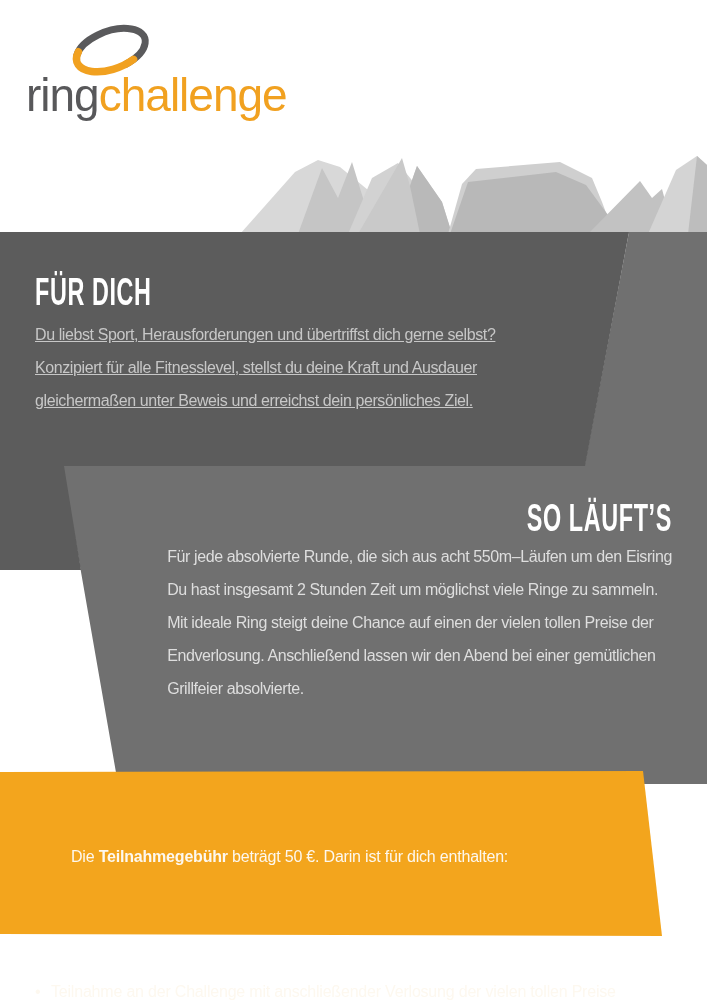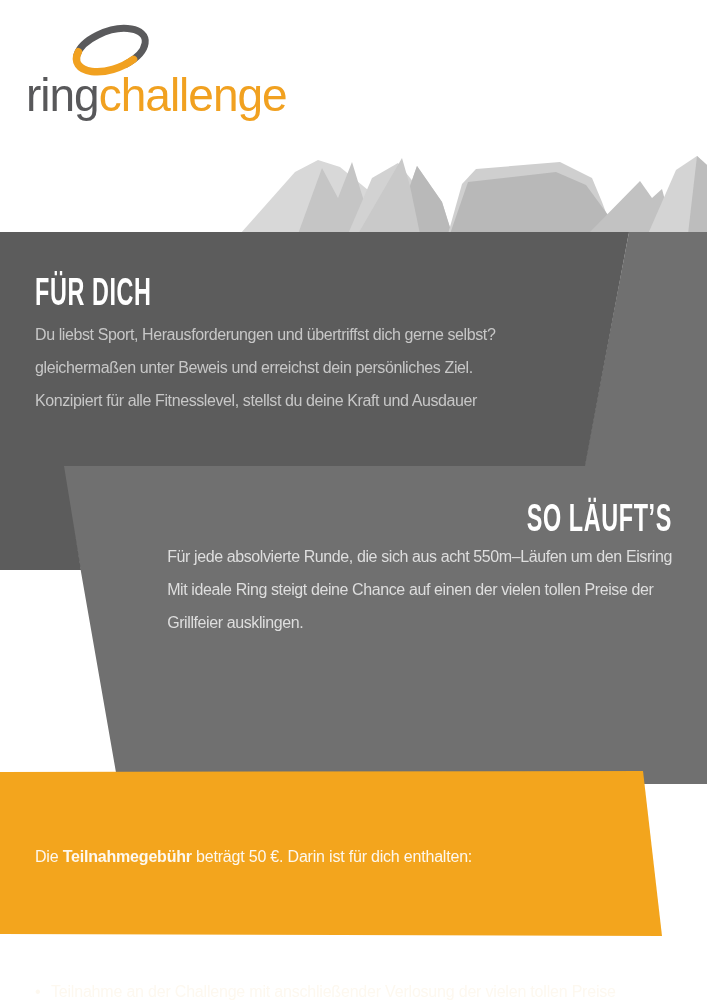--- a/index.html
+++ b/index.html
@@ -31,7 +31,7 @@
   .h-so{position:absolute;right:35px;top:498px;transform:scaleX(0.6);transform-origin:right center;}
   
   .para{position:absolute;font-size:16px;letter-spacing:-0.4px;line-height:33px;white-space:nowrap;}
-  .para-fuer{left:35px;top:318px;color:var(--c-text-dark);text-align:left;}
+  .para-fuer{left:35px;top:318px;color:var(--c-text-dark);text-align:left;text-decoration:underline;}
   .para-so{right:35px;top:540px;color:var(--c-text-medium);text-align:left;}
   
   .pricing{position:absolute;left:35px;top:789px;color:var(--c-text-orange);font-size:16px;letter-spacing:-0.2px;line-height:27px;white-space:pre-wrap;}

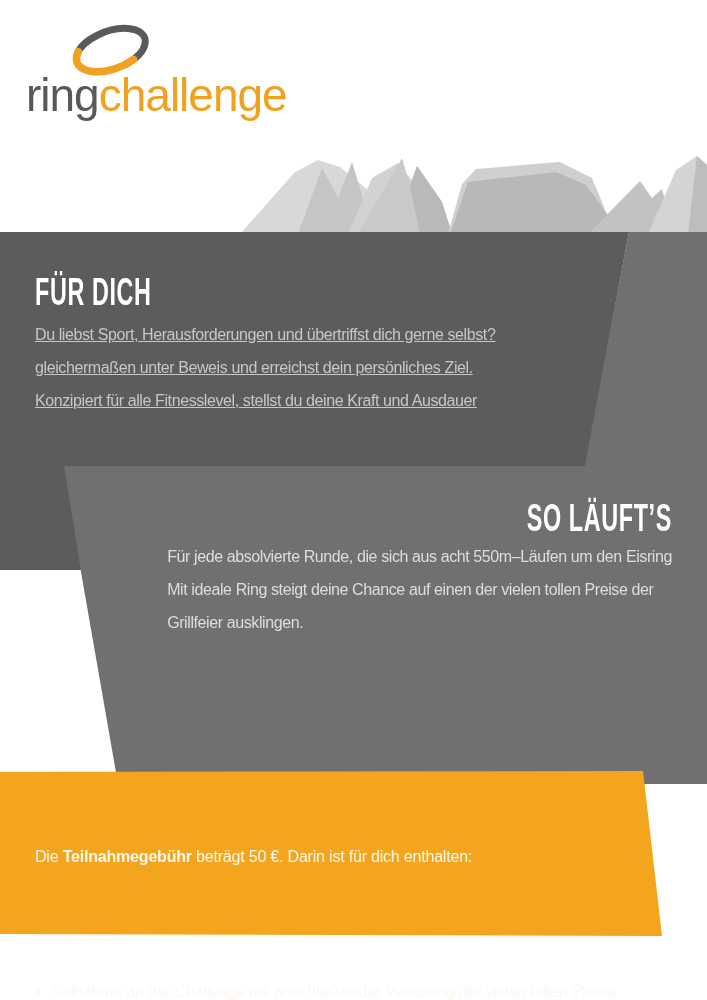--- a/index.html
+++ b/index.html
@@ -81,8 +81,8 @@
   <h1 class="hcond h-fuer">FÜR DICH</h1>
   <div class="para para-fuer">
     <div>Du liebst Sport, Herausforderungen und übertriffst dich gerne selbst?</div>
+    <div>Konzipiert für alle Fitnesslevel, stellst du deine Kraft und Ausdauer</div>
     <div>gleichermaßen unter Beweis und erreichst dein persönliches Ziel.</div>
-    <div>Konzipiert für alle Fitnesslevel, stellst du deine Kraft und Ausdauer</div>
   </div>
 
   <h1 class="hcond h-so">SO LÄUFT’S</h1>

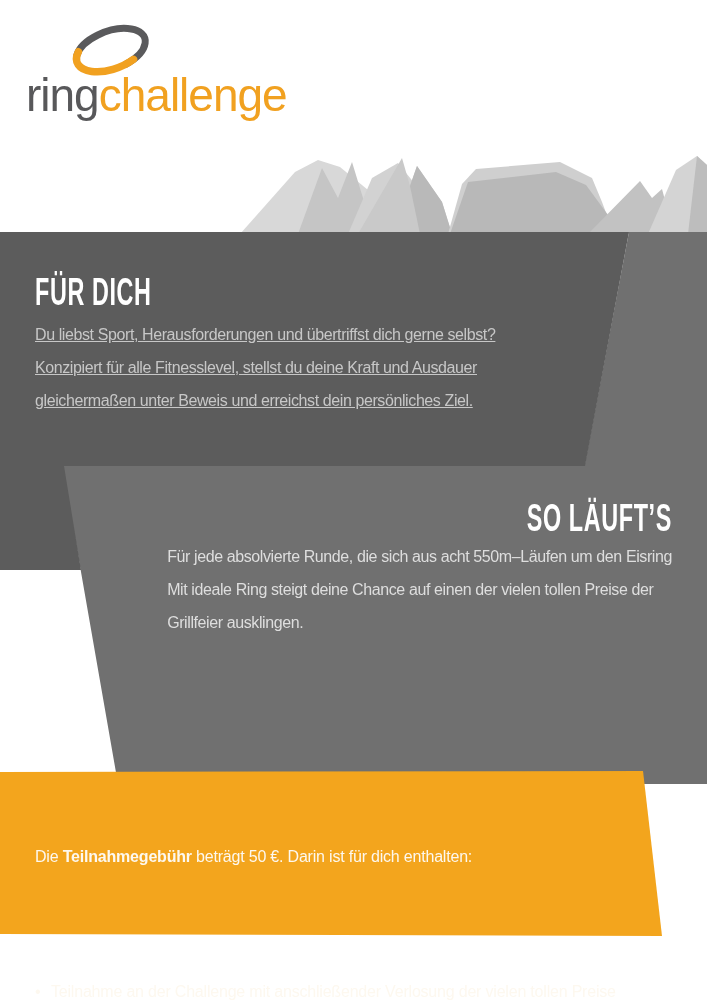--- a/index.html
+++ b/index.html
@@ -88,6 +88,7 @@
   <h1 class="hcond h-so">SO LÄUFT’S</h1>
   <div class="para para-so">
     <div>Für jede absolvierte Runde, die sich aus acht 550m–Läufen um den Eisring</div>
+    <div>Du hast insgesamt 2 Stunden Zeit um möglichst viele Ringe zu sammeln.</div>
     <div>Mit ideale Ring steigt deine Chance auf einen der vielen tollen Preise der</div>
     <div>Grillfeier ausklingen.</div>
   </div>

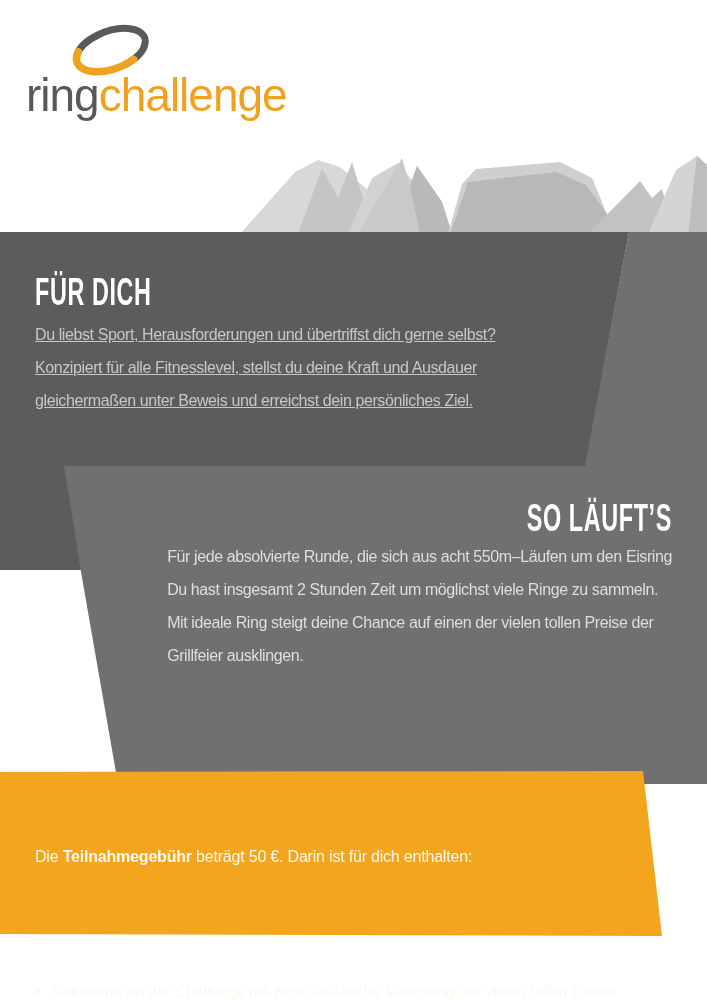--- a/index.html
+++ b/index.html
@@ -90,6 +90,7 @@
     <div>Für jede absolvierte Runde, die sich aus acht 550m–Läufen um den Eisring</div>
     <div>Du hast insgesamt 2 Stunden Zeit um möglichst viele Ringe zu sammeln.</div>
     <div>Mit ideale Ring steigt deine Chance auf einen der vielen tollen Preise der</div>
+    <div>Endverlosung. Anschließend lassen wir den Abend bei einer gemütlichen</div>
     <div>Grillfeier ausklingen.</div>
   </div>
 

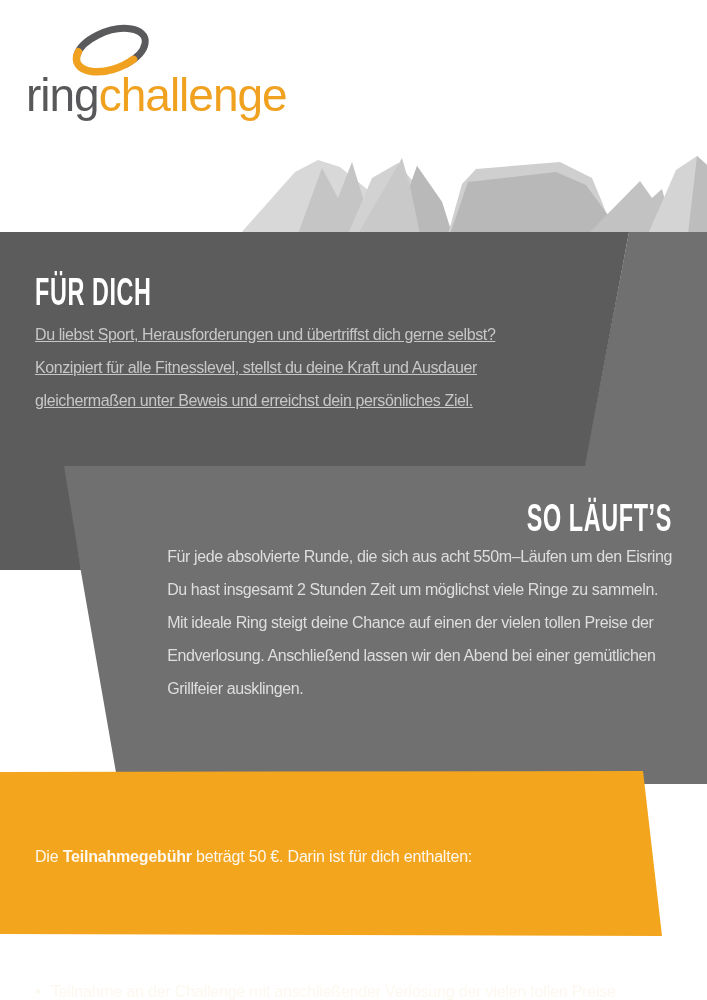--- a/index.html
+++ b/index.html
@@ -91,7 +91,7 @@
     <div>Du hast insgesamt 2 Stunden Zeit um möglichst viele Ringe zu sammeln.</div>
     <div>Mit ideale Ring steigt deine Chance auf einen der vielen tollen Preise der</div>
     <div>Endverlosung. Anschließend lassen wir den Abend bei einer gemütlichen</div>
-    <div>Grillfeier ausklingen.</div>
+    <div>Grillfeier absolvierte.</div>
   </div>
 
   <div class="pricing">

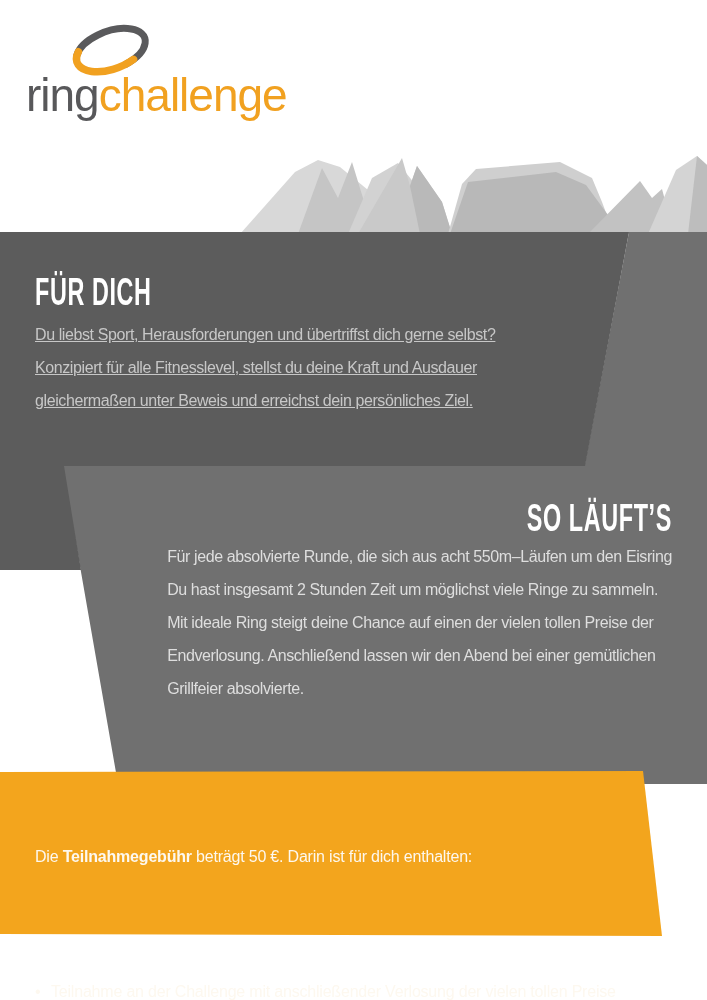--- a/index.html
+++ b/index.html
@@ -35,7 +35,7 @@
   .para-so{right:35px;top:540px;color:var(--c-text-medium);text-align:left;}
   
   .pricing{position:absolute;left:35px;top:789px;color:var(--c-text-orange);font-size:16px;letter-spacing:-0.2px;line-height:27px;white-space:pre-wrap;}
-  .pricing-intro{white-space:pre-wrap;}
+  .pricing-intro{white-space:pre-wrap;margin-left:36px;}
   .pricing-intro b{font-weight:bold;}
   .pricing-list{list-style:none;margin-top:1px;}
   .pricing-list li{line-height:26.8px;white-space:nowrap;}

